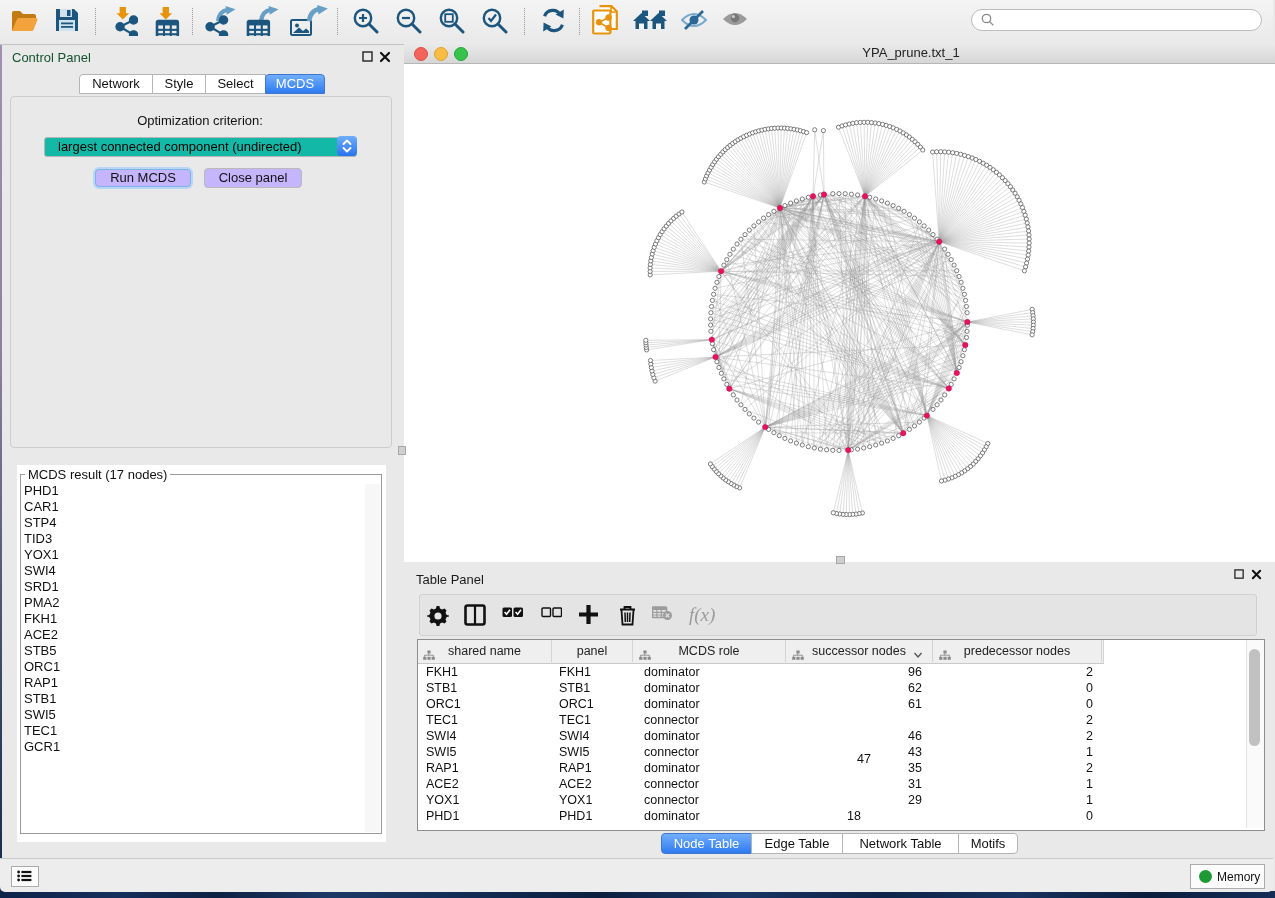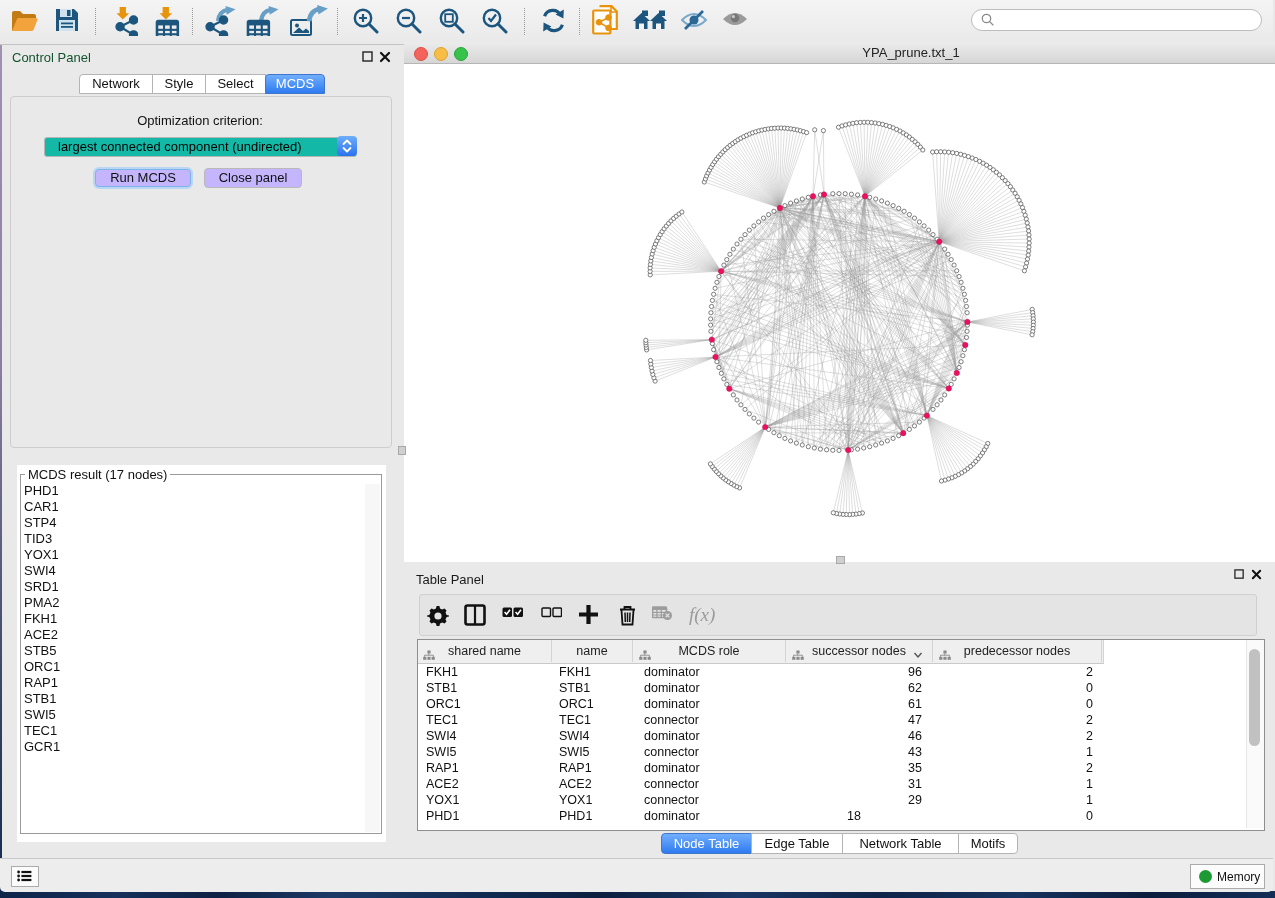--- a/index.html
+++ b/index.html
@@ -1231,7 +1231,7 @@
 <div id="tp-table">
   <div id="tp-header">
     <div class="thcell" style="left:0;width:133px;">shared name</div>
-    <div class="thcell" style="left:134px;width:80px;">name</div>
+    <div class="thcell" style="left:134px;width:80px;">panel</div>
     <div class="thcell" style="left:215px;width:152px;">MCDS role</div>
     <div class="thcell" style="left:368px;width:146px;">successor nodes</div>
     <div class="thcell" style="left:515px;width:168px;">predecessor nodes</div>

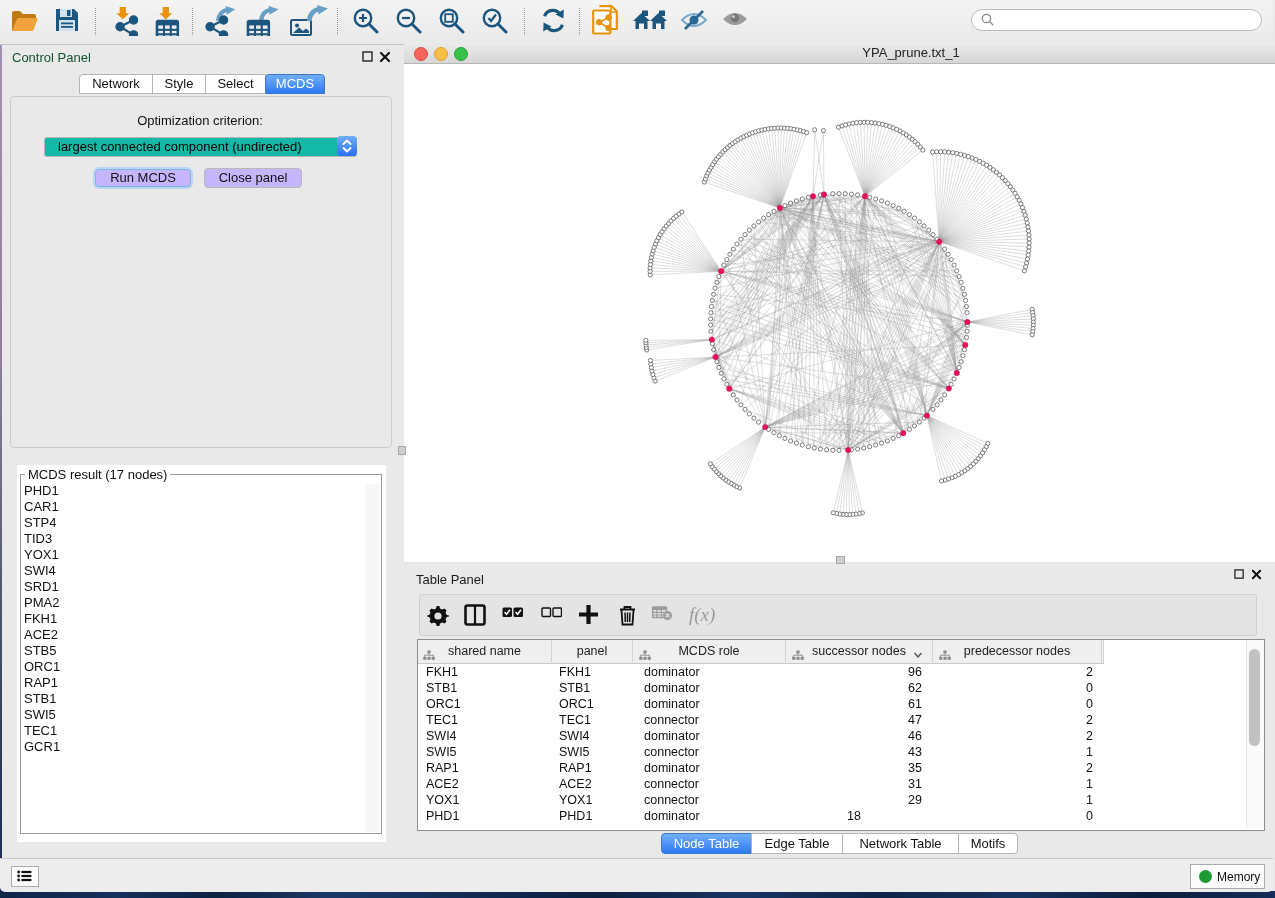--- a/index.html
+++ b/index.html
@@ -1261,7 +1261,7 @@
 <span class="tc" style="left:8px;">TEC1</span>
         <span class="tc" style="left:141px;">TEC1</span>
 <span class="tc" style="left:226px;">connector</span>
-        <span class="tc" style="left:368px;width:136px;text-align:right;">47</span>
+        <span class="tc" style="left:378px;width:136px;text-align:center;margin-top:39px;">47</span>
 <span class="tc" style="left:515px;width:160px;text-align:right;">2</span>
       </div>
 <div class="trow" style="top:88px;">

